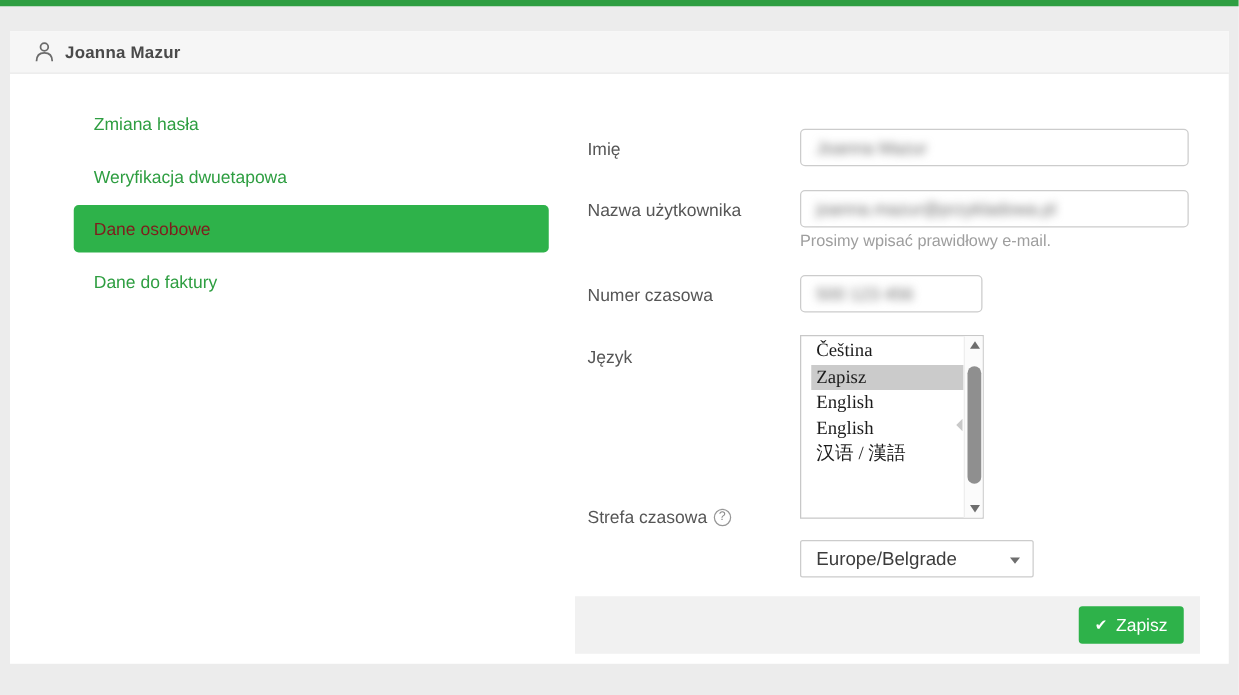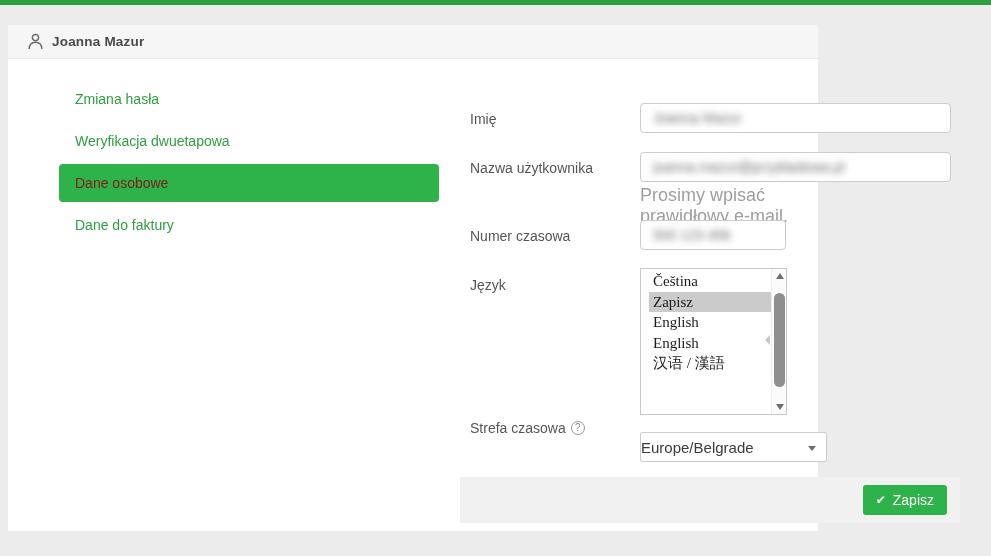--- a/index.html
+++ b/index.html
@@ -17,7 +17,7 @@
     color:#565656;
   }
   .topbar{position:absolute;left:0;top:0;width:991px;height:5px;background:var(--brand-green);}
-  .card{position:absolute;left:8px;top:25px;width:810px;height:506px;background:#ffffff;}
+  .card{position:absolute;left:8px;top:25px;width:975px;height:506px;background:#ffffff;}
   .card-header{
     position:absolute;left:0;top:0;width:100%;height:34px;
     background:#f6f6f6;border-bottom:1px solid #e9e9e9;

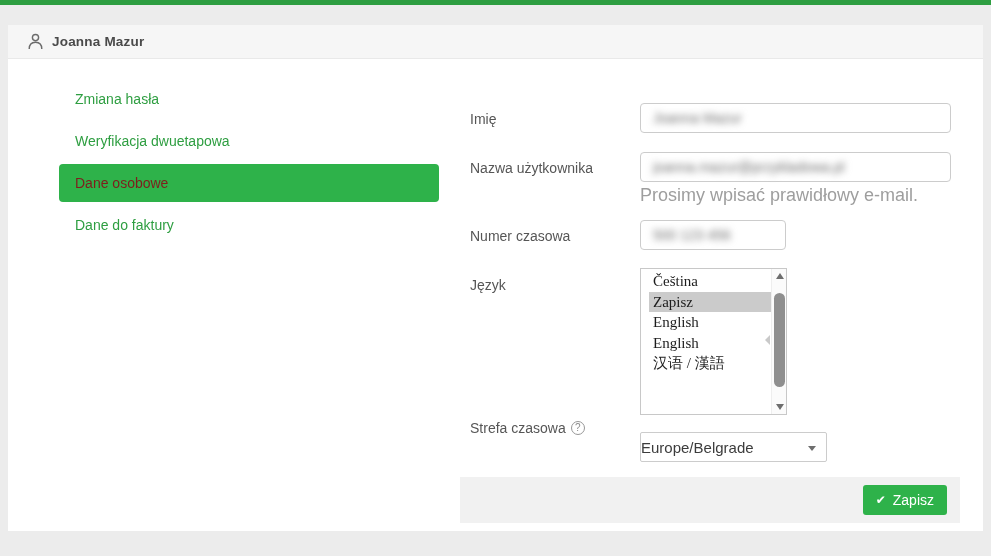--- a/index.html
+++ b/index.html
@@ -42,7 +42,7 @@
     display:flex;align-items:center;padding-left:12px;font-size:14px;color:#6d6d6d;
   }
   .blurred{filter:blur(3.5px);white-space:nowrap;overflow:hidden;}
-  .helper{position:absolute;left:632px;font-size:18px;color:#9e9e9e;}
+  .helper{position:absolute;left:632px;font-size:13px;color:#9e9e9e;}
 
   
   .listbox{

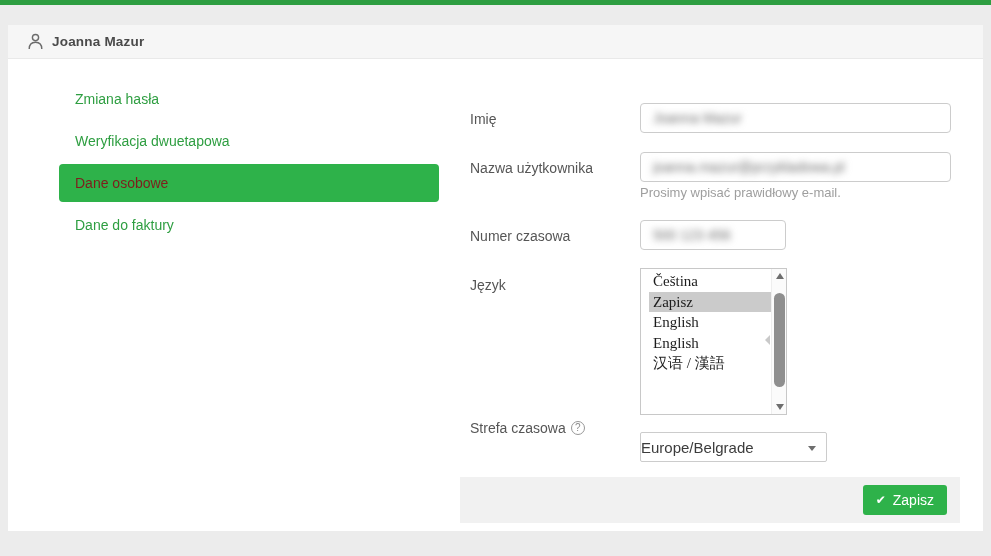--- a/index.html
+++ b/index.html
@@ -156,7 +156,7 @@
     </div>
   </div>
 
-  <div class="flabel" style="top:395px;">
+  <div class="flabel" style="top:380px;">
     <span>Strefa czasowa</span><span class="q-icon">?</span>
   </div>
   <div class="select">

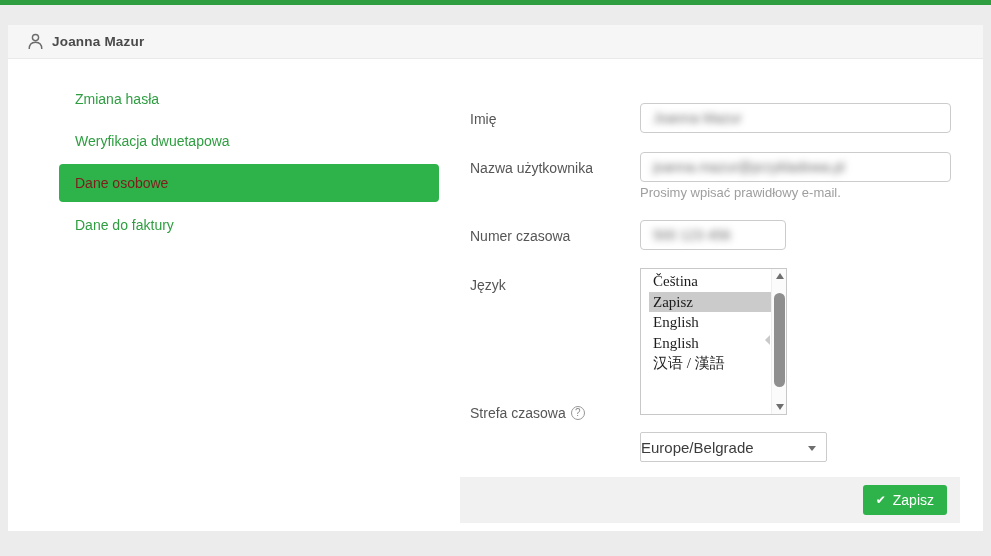--- a/index.html
+++ b/index.html
@@ -67,7 +67,7 @@
   .select{
     position:absolute;left:632px;top:407px;width:187px;height:30px;
     border:1px solid #ccc;border-radius:2px;background:#fff;
-    display:flex;align-items:center;padding-left:0;font-size:15px;color:#3c3c3c;cursor:pointer;
+    display:flex;align-items:center;padding-left:12px;font-size:15px;color:#3c3c3c;cursor:pointer;
   }
   .select-caret{
     position:absolute;right:10px;top:13px;width:0;height:0;

